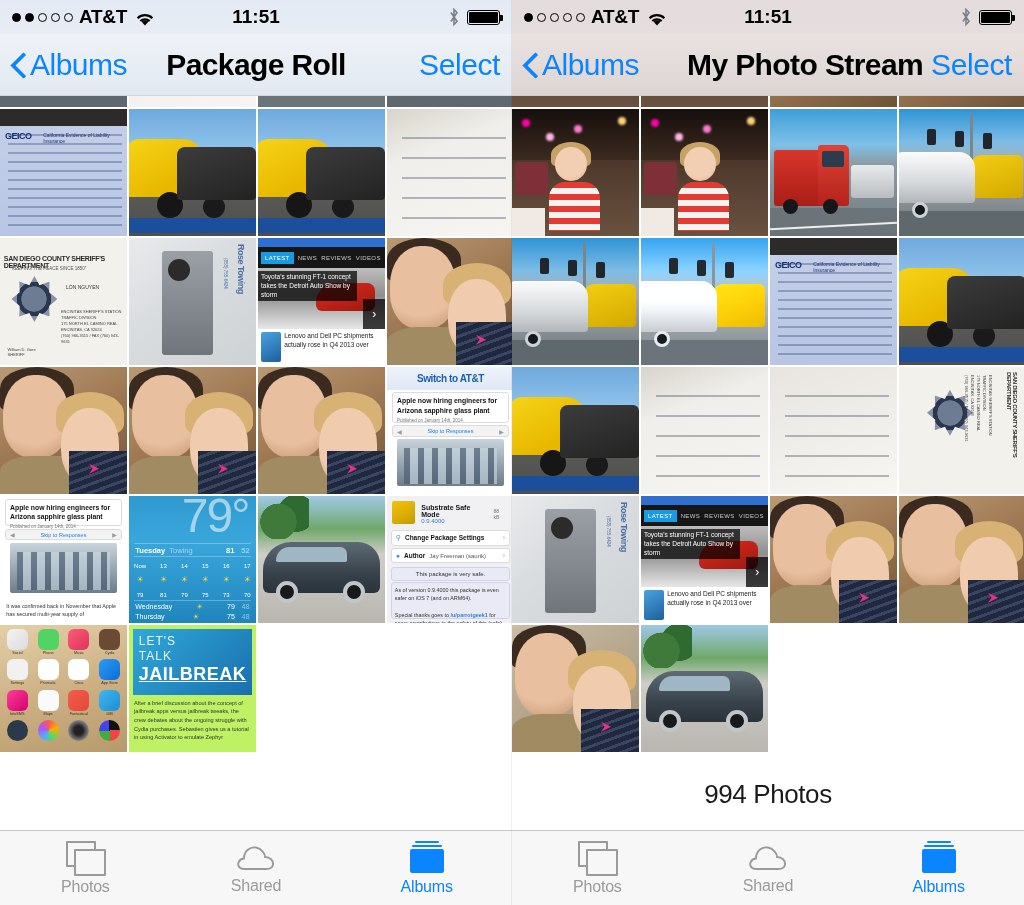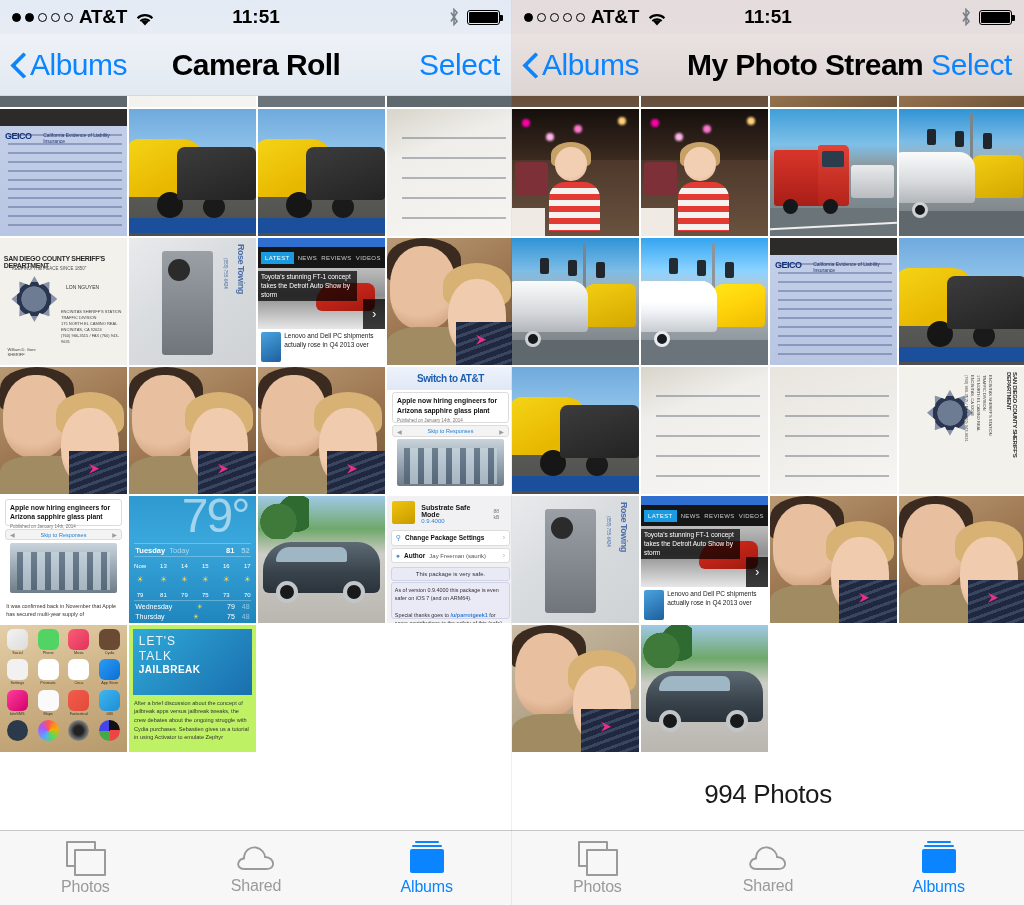--- a/index.html
+++ b/index.html
@@ -305,7 +305,7 @@
         <span class="chevron-left"></span>
         <span class="back-label">Albums</span>
       </div>
-      <div class="nav-title">Camera Roll</div>
+      <div class="nav-title">Package Roll</div>
       <div class="select-btn">Select</div>
     </div>
 

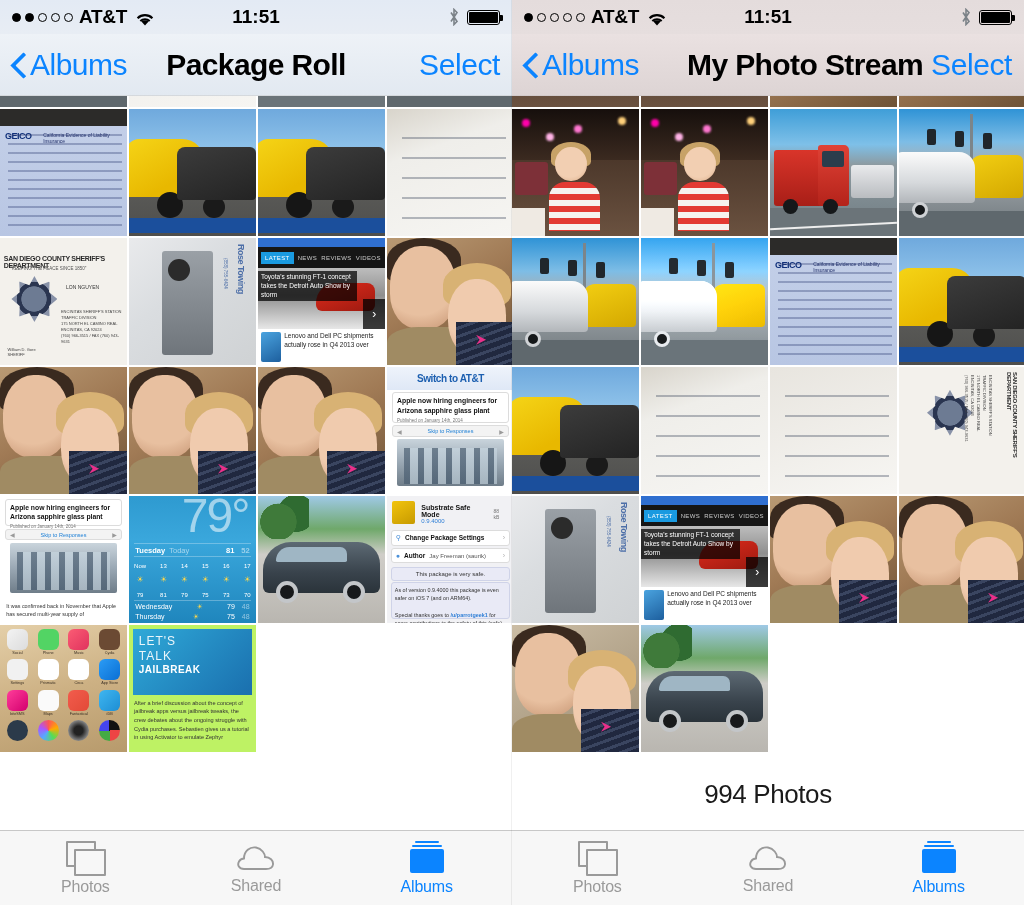--- a/index.html
+++ b/index.html
@@ -482,7 +482,7 @@
             <div class="sep" style="top:37%"></div>
             <div class="day">
               <span>Tuesday</span>
-              <span class="today">Today</span>
+              <span class="today">Towing</span>
               <span class="hi">81</span>
               <span class="lo">52</span>
             </div>

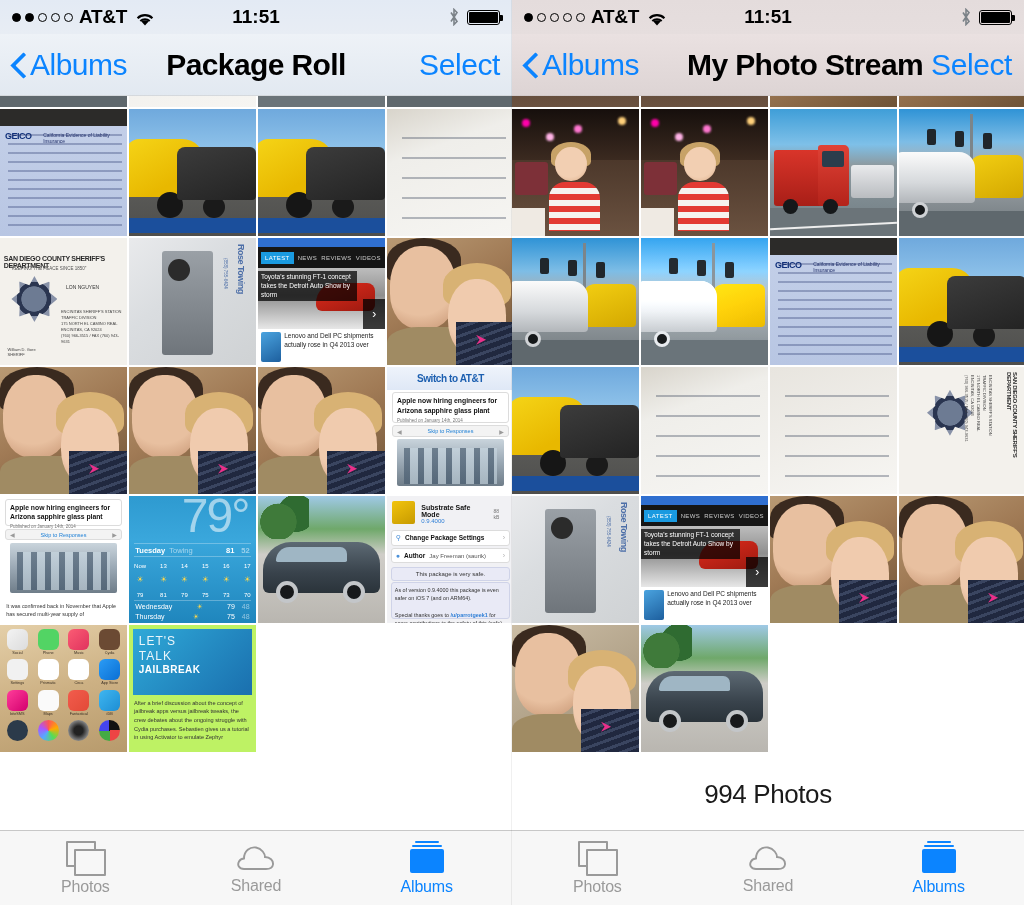--- a/index.html
+++ b/index.html
@@ -198,7 +198,7 @@
   .art-jb { background:#bef264; }
   .art-jb .banner { position:absolute; left:3%; right:3%; top:3%; height:52%; background: linear-gradient(135deg,#2fa9d8 0%,#1a6fae 100%); padding:5px 6px; color:#fff; }
   .art-jb .banner .l1 { font-size:12px; letter-spacing:1px; line-height:1.25; color:rgba(255,255,255,.9); }
-  .art-jb .banner .l3 { font-size:10px; font-weight:bold; letter-spacing:.5px; }
+  .art-jb .banner .l3 { font-size:18px; font-weight:bold; letter-spacing:.5px;text-decoration:underline; }
   .art-jb .txt { position:absolute; left:4%; right:4%; top:58%; font-size:5.6px; color:#333; line-height:1.55; }
 
   .art-firetruck { background: linear-gradient(180deg,#3f9ed8 0%,#7ec0e8 28%,#8d9aa0 44%,#6e7a80 100%); }

